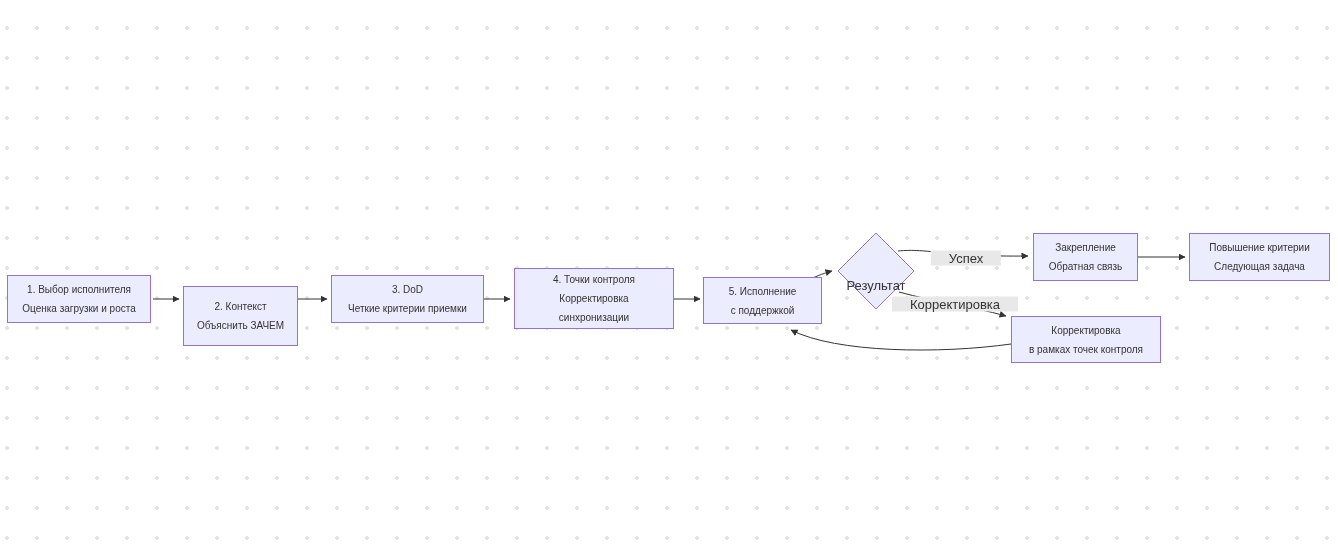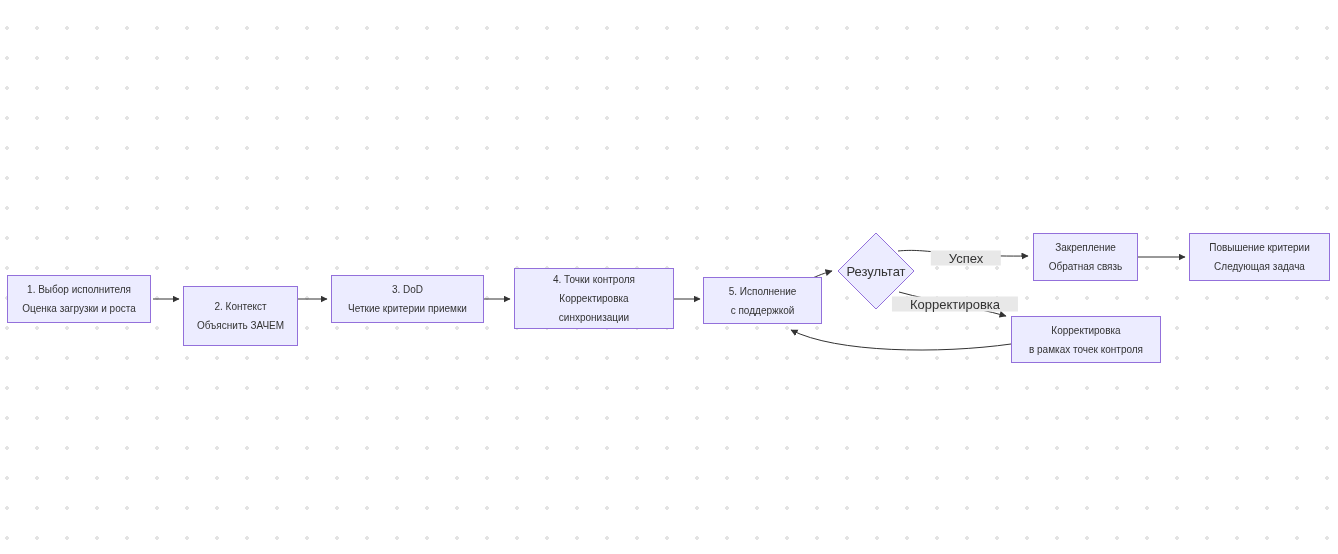--- a/index.html
+++ b/index.html
@@ -45,6 +45,7 @@
     text-align:center;
     transform:translate(-50%,-50%);
     white-space:nowrap;
+    margin-top:14px;
   }
   .edge-label{
     position:absolute;

